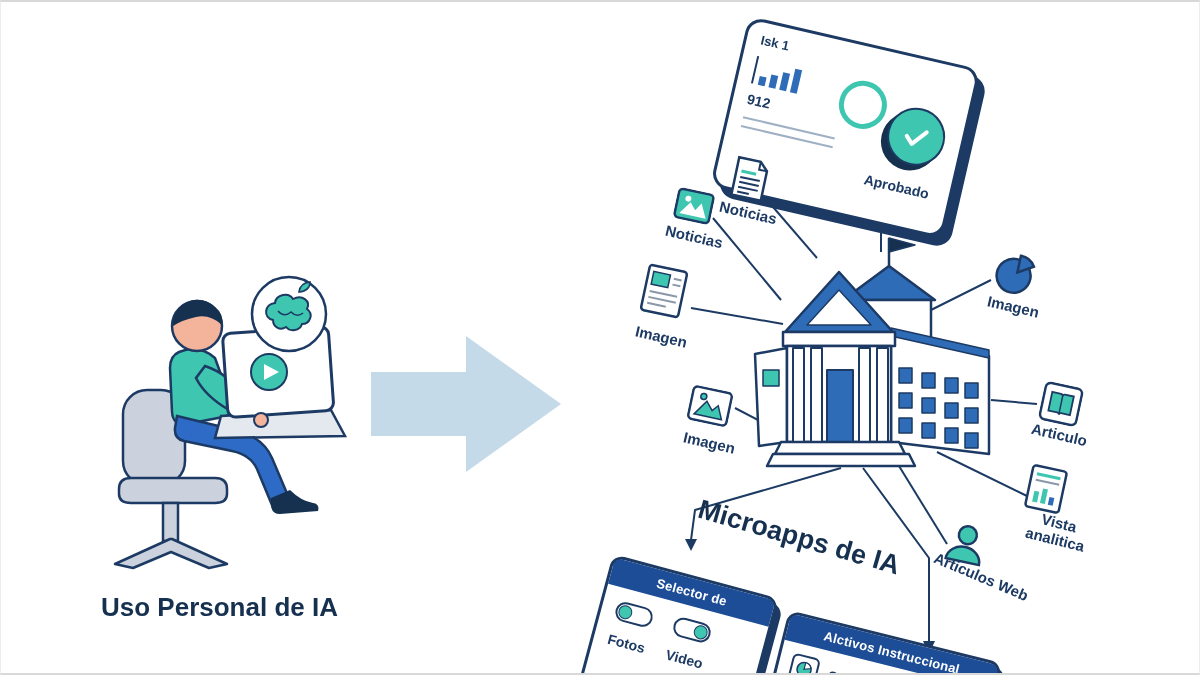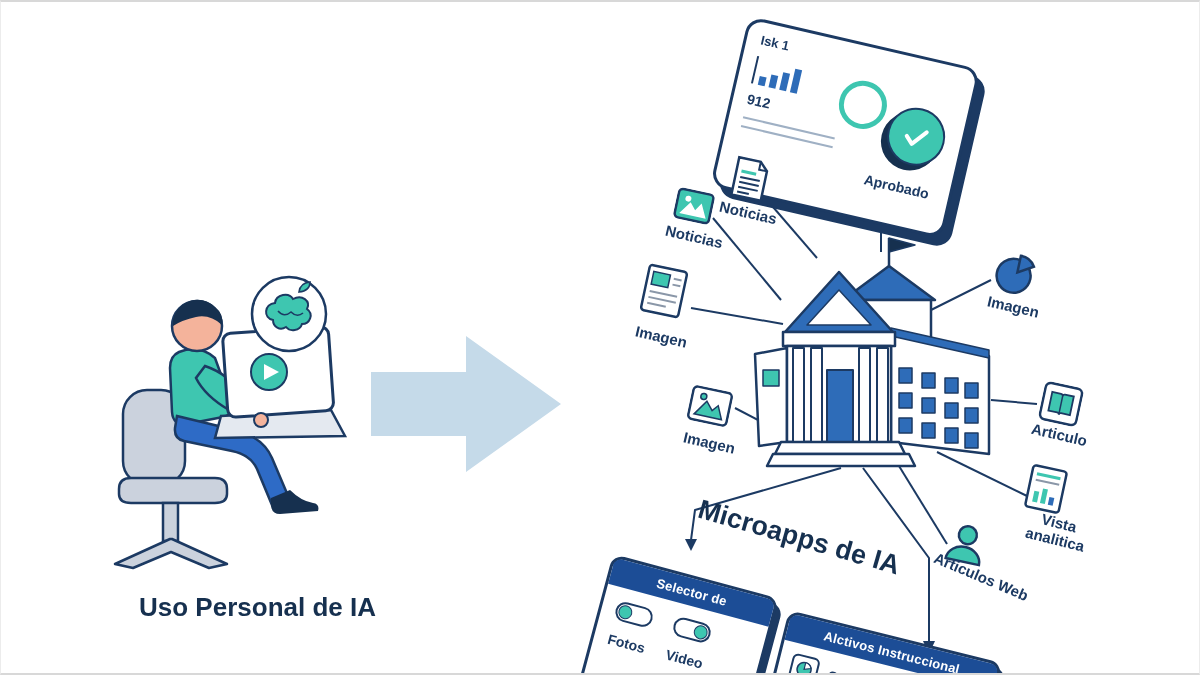--- a/index.html
+++ b/index.html
@@ -13,7 +13,7 @@
 
   
   .person-svg{left:92px;top:268px;width:280px;height:330px;}
-  .caption{left:100px;top:590px;width:275px;text-align:right;
+  .caption{left:100px;top:590px;width:275px;text-align:left;
     font-size:26px;font-weight:700;color:#16304F;line-height:1.22;}
 
   

